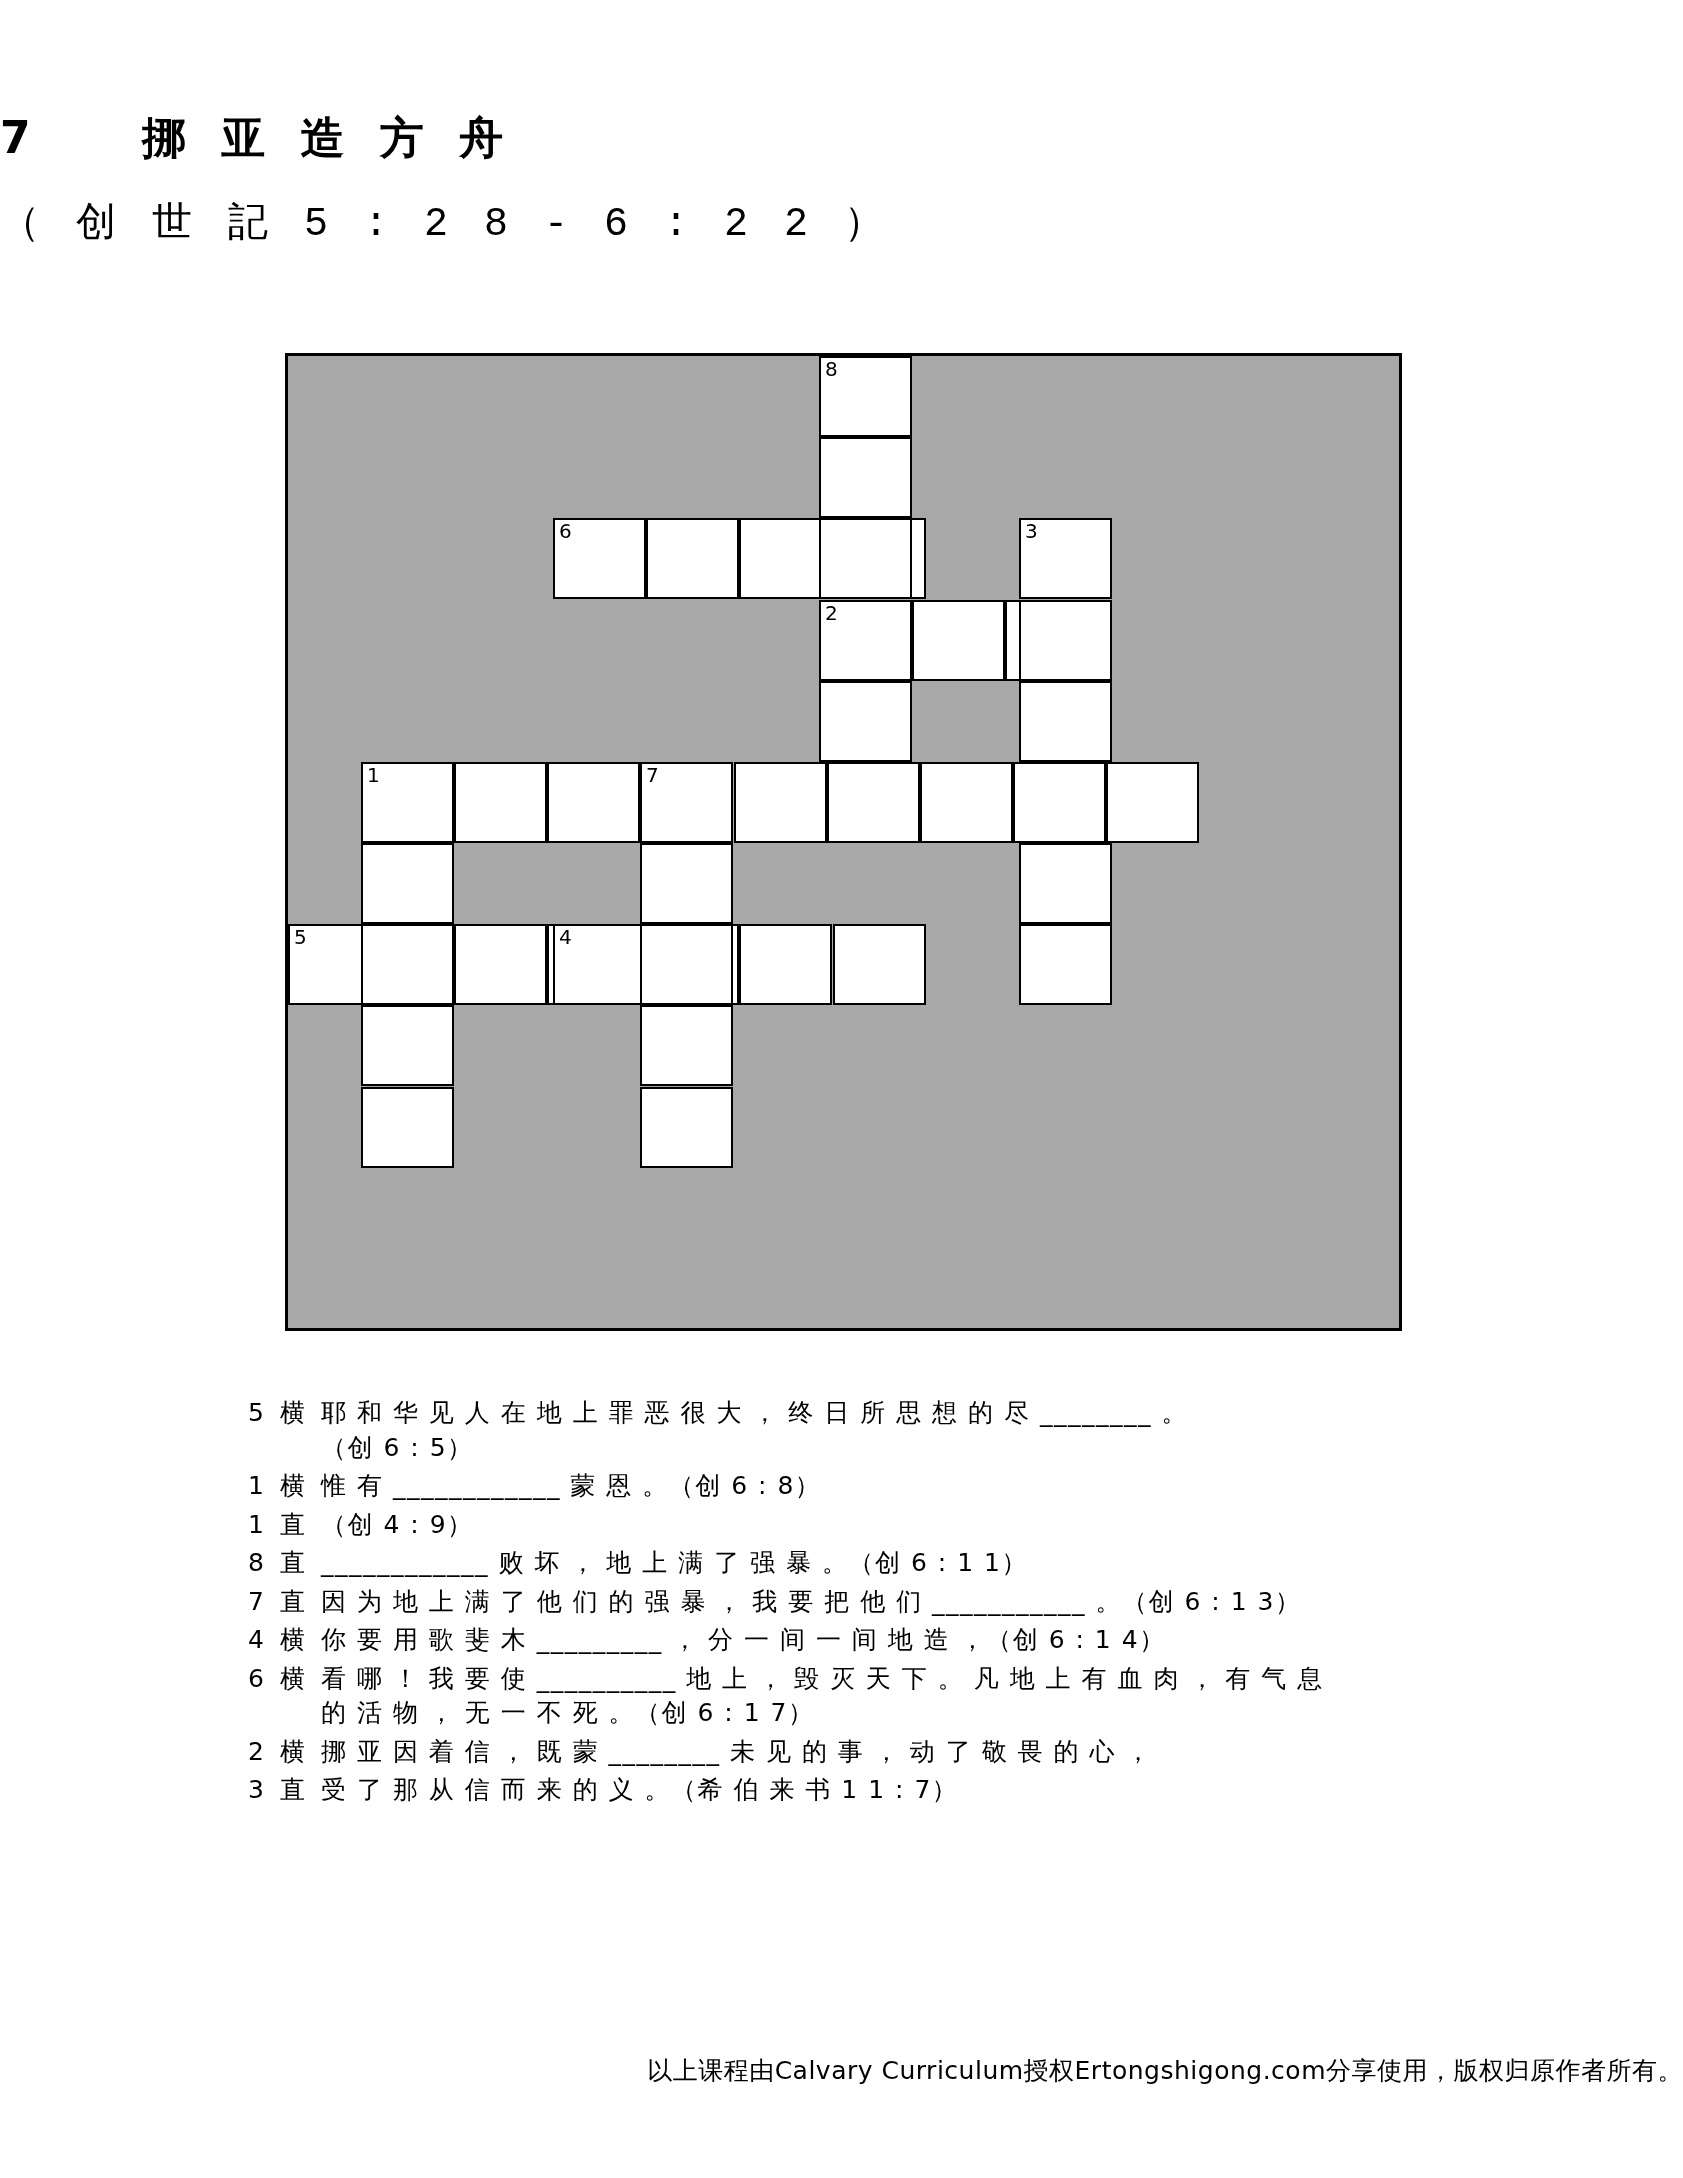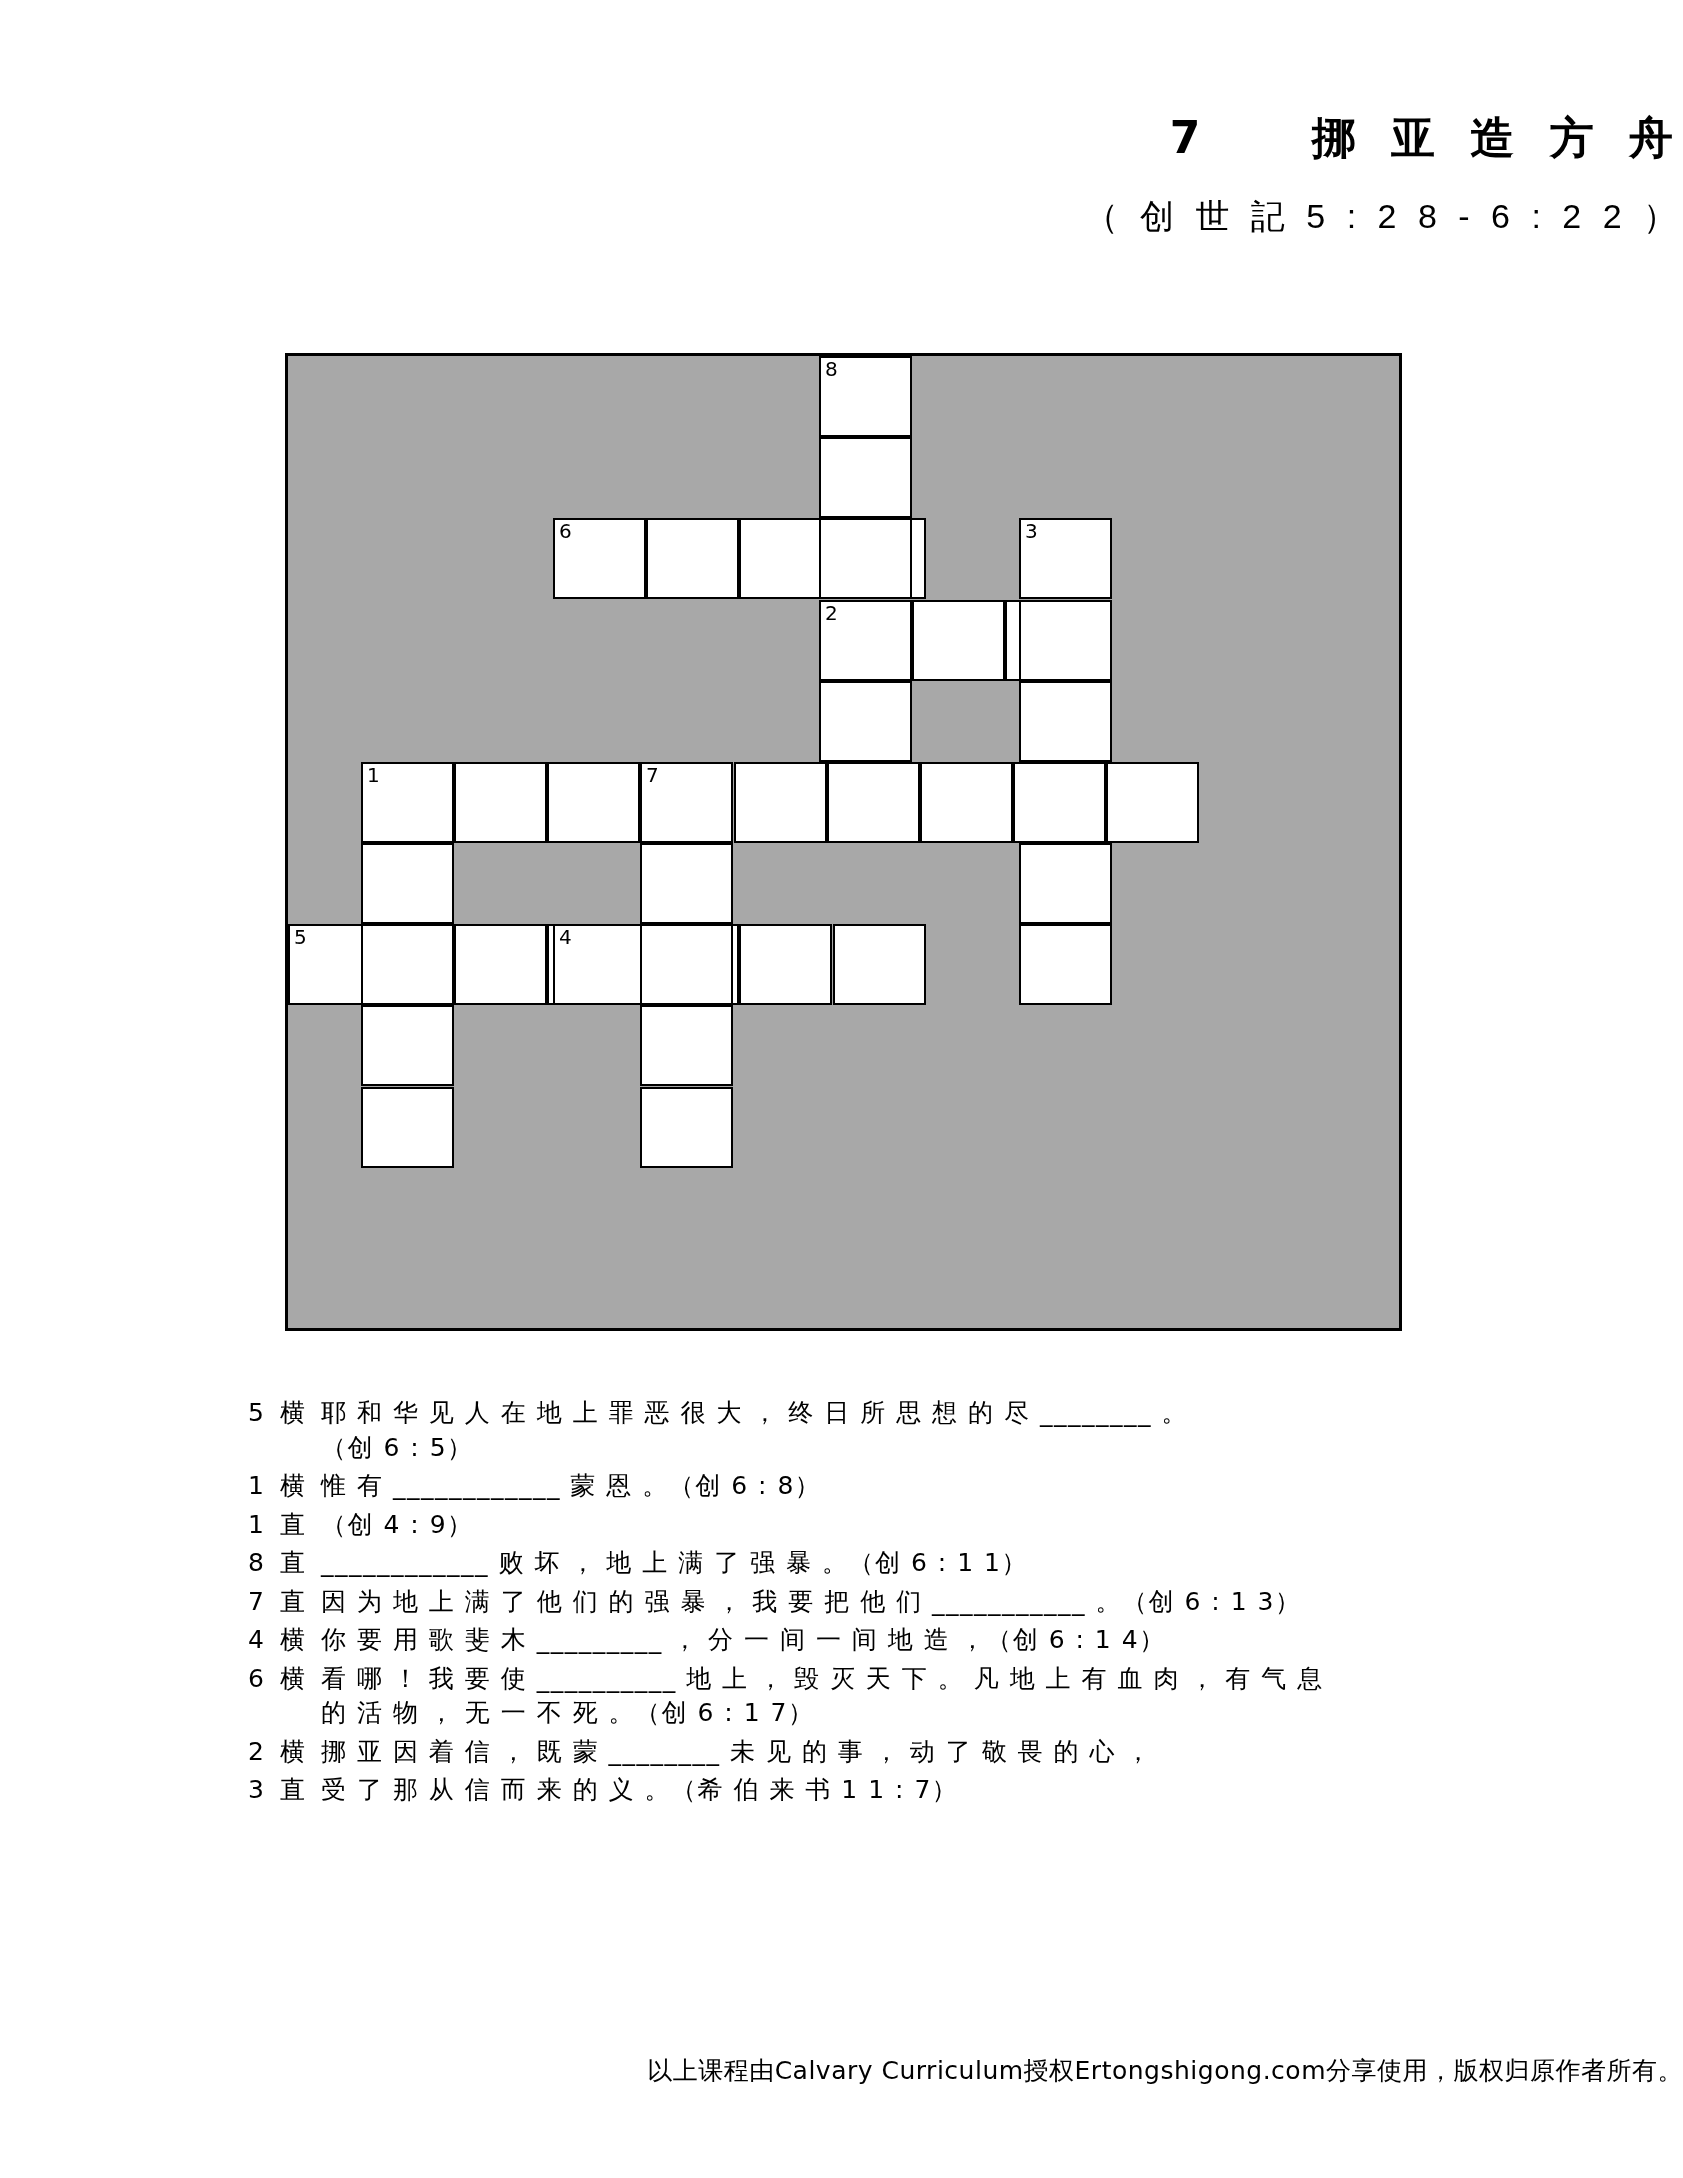--- a/index.html
+++ b/index.html
@@ -18,7 +18,7 @@
 
   
   .title-block {
-    text-align: right;
+    text-align: left;
     margin-top: 109px;
   }
   .title-main {

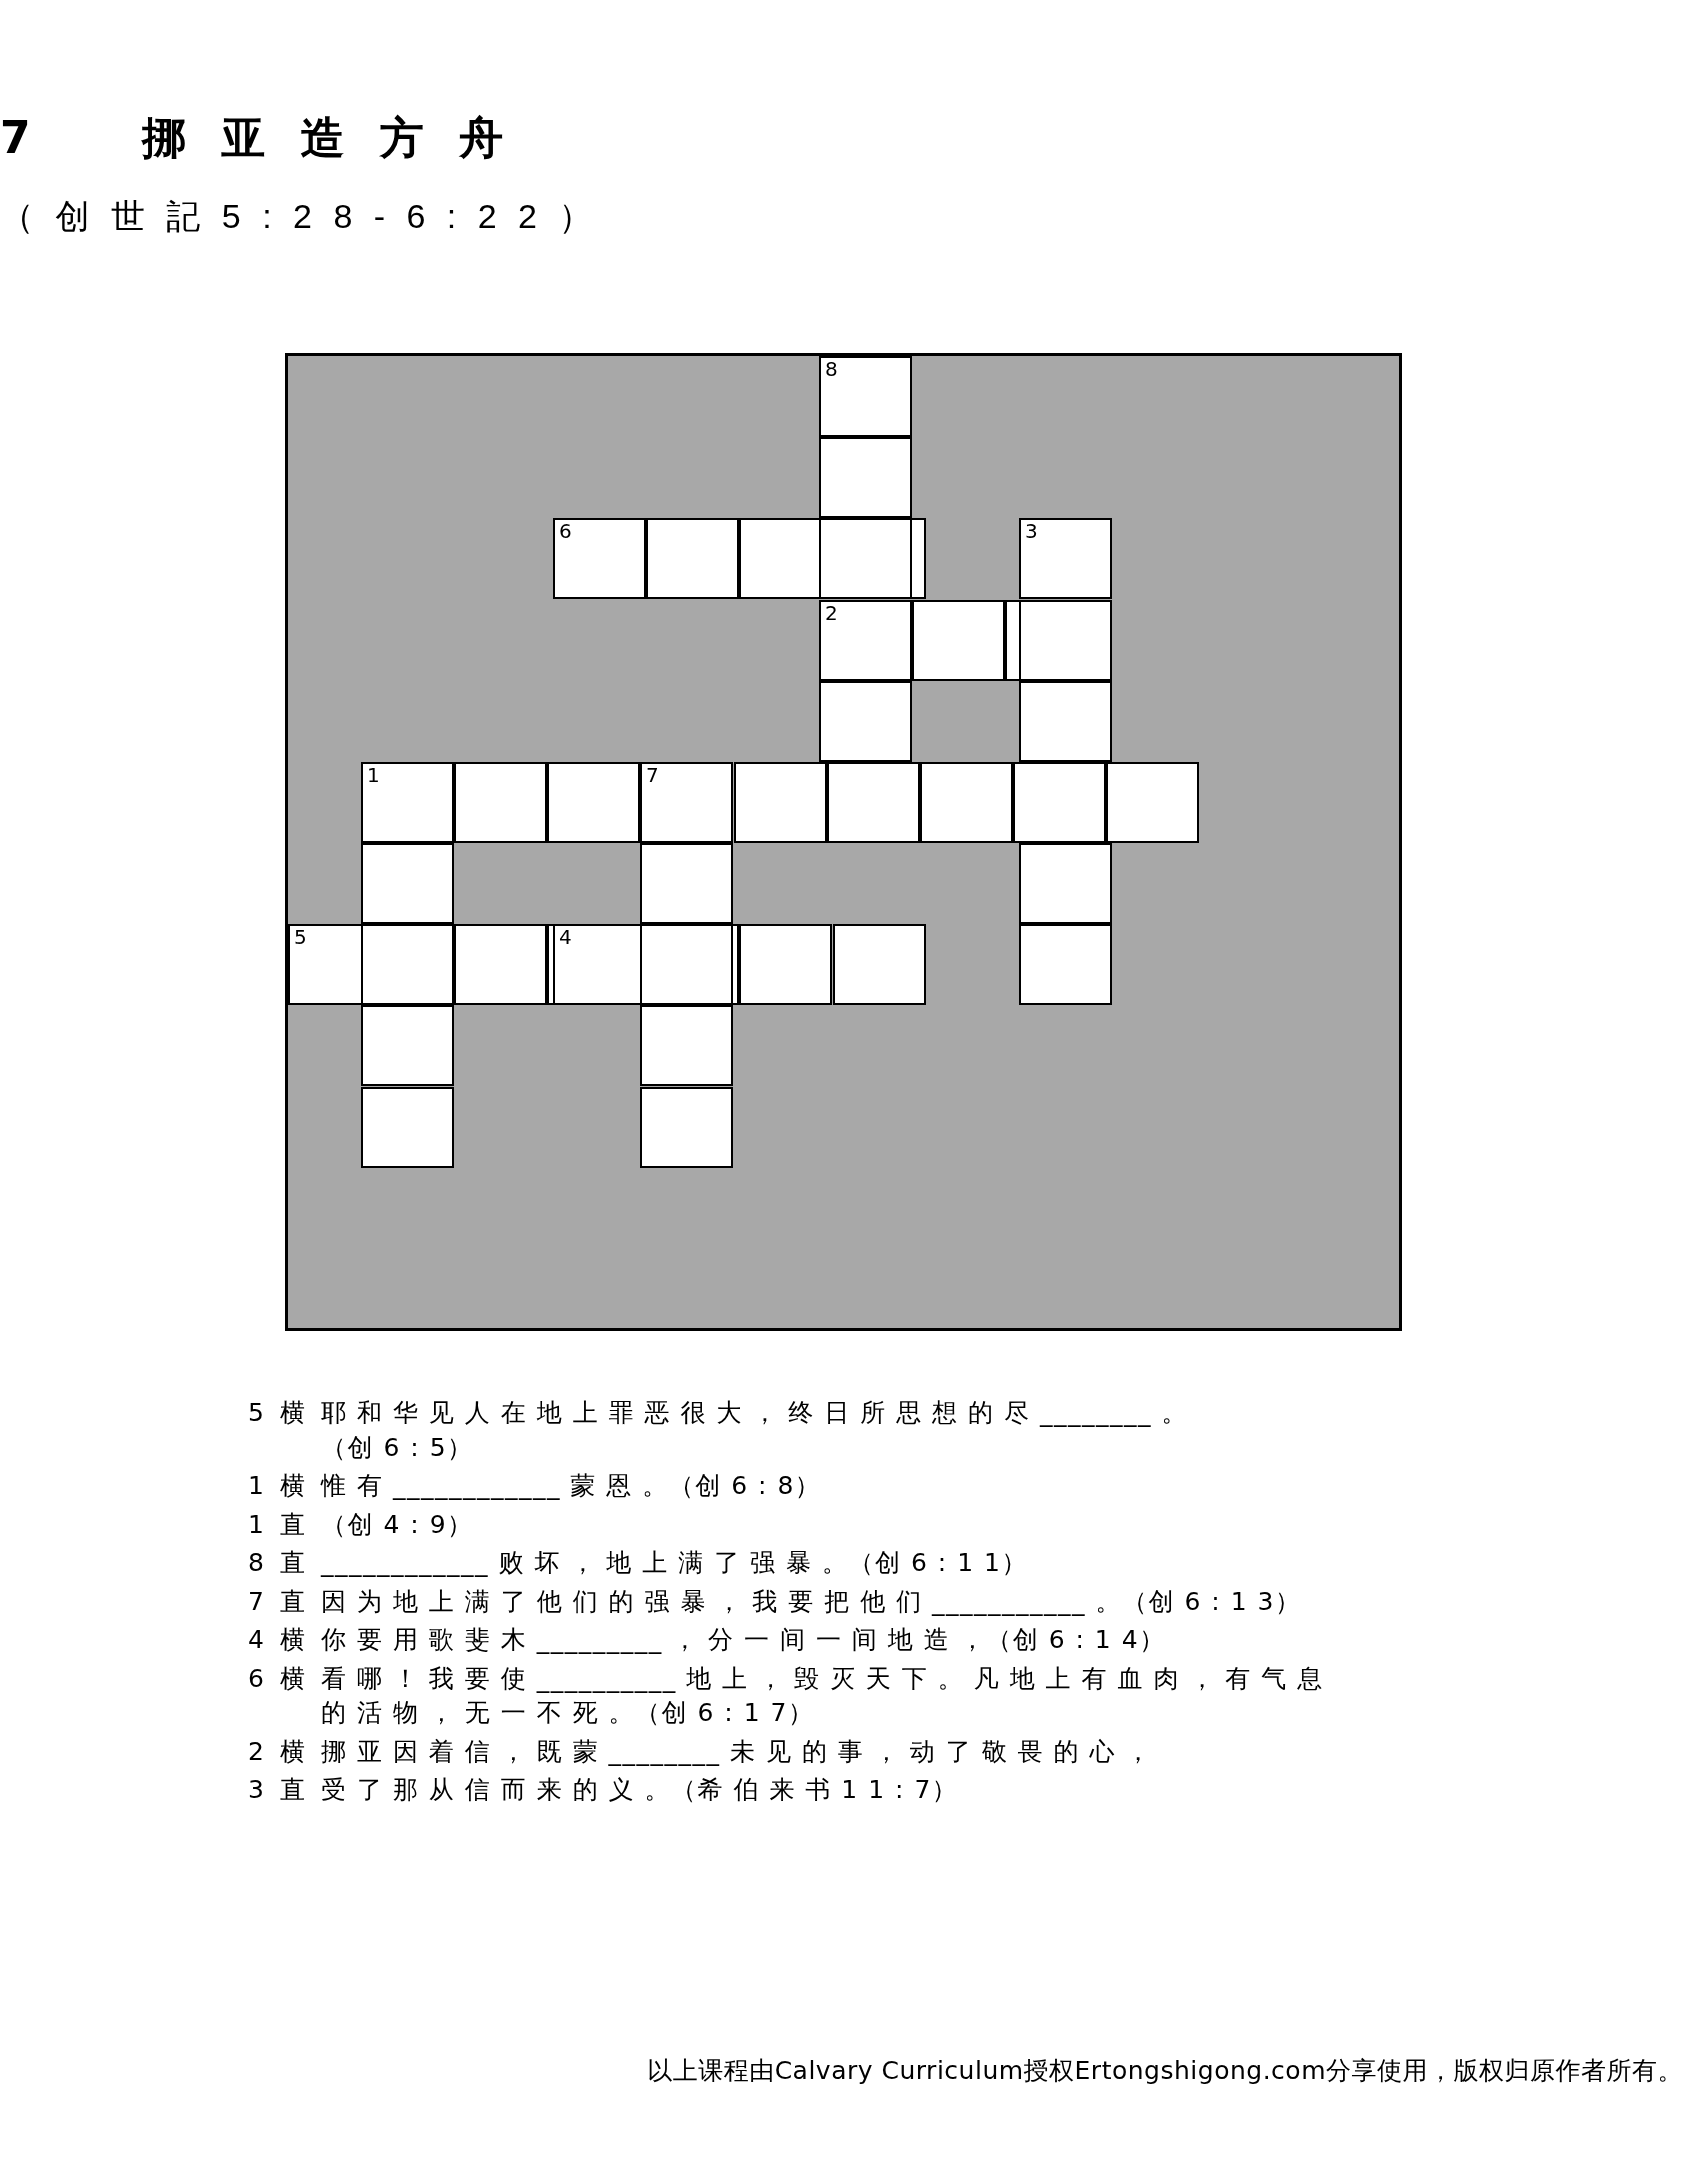--- a/index.html
+++ b/index.html
@@ -28,10 +28,10 @@
     font-family: "DejaVu Sans", sans-serif;
   }
   .title-sub {
-    font-size: 34px;
+    font-size: 40px;
     letter-spacing: 6px;
     margin-top: 26px;
-    font-family: Liberation Sans, sans-serif;
+    font-family: Liberation Mono, monospace;
   }
 
   

